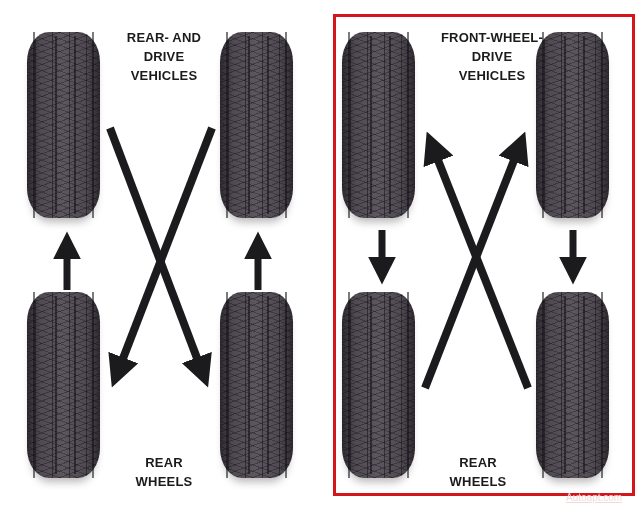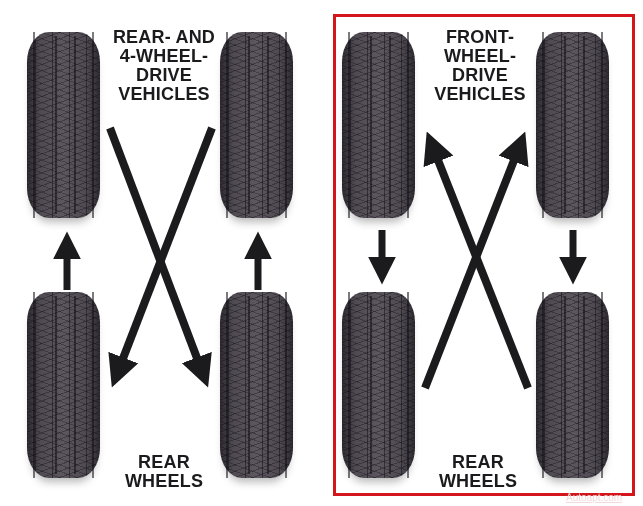--- a/index.html
+++ b/index.html
@@ -17,7 +17,7 @@
   .tire::after { content: ""; position: absolute; left: 28px; width: 17px; top: 4px; bottom: 4px;
           border-left: 2px solid rgba(15,12,18,0.55); border-right: 2px solid rgba(15,12,18,0.55); }
   .label { position: absolute; text-align: center; font-weight: bold; color: #1b1a1c;
-           font-size: 18px; line-height: 19px; letter-spacing: 0.2px; }
+           font-size: 13px; line-height: 19px; letter-spacing: 0.2px; }
   .redbox { position: absolute; left: 333px; top: 14px; width: 296px; height: 476px;
             border: 3px solid #d4151c; }
   svg.arrows { position: absolute; left: 0; top: 0; width: 643px; height: 506px; }

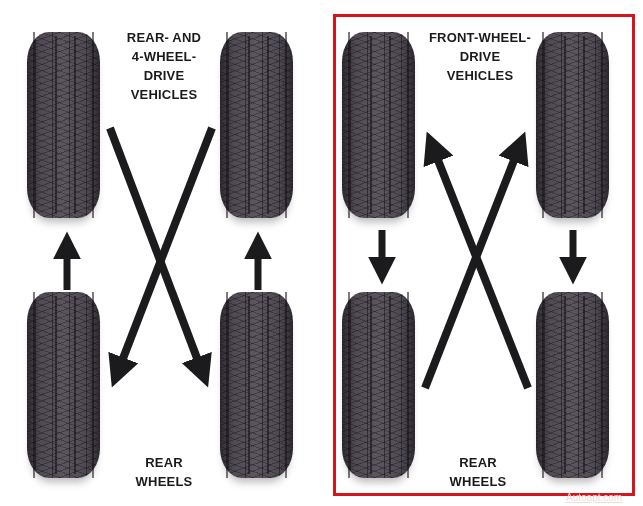--- a/index.html
+++ b/index.html
@@ -85,7 +85,7 @@
     <div>WHEELS</div>
   </div>
 
-  <div class="label" style="left:410px;top:28px;width:140px;">
+  <div class="label" style="left:410px;top:28px;width:140px;padding-left:12px;">
     <div>FRONT-WHEEL-</div>
     <div>DRIVE</div>
     <div>VEHICLES</div>

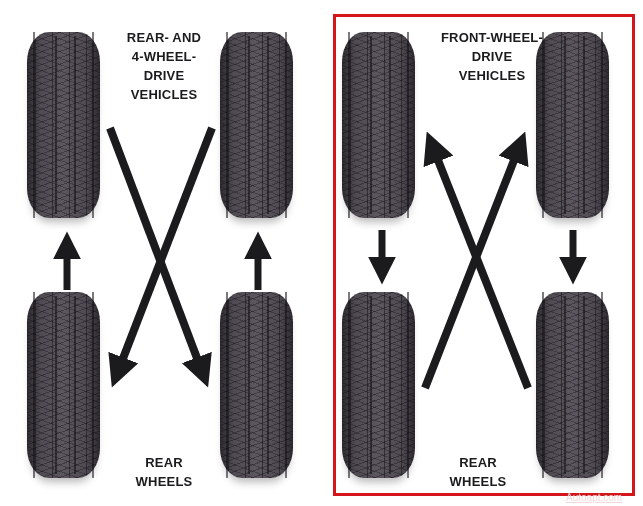--- a/index.html
+++ b/index.html
@@ -76,7 +76,6 @@
 
   <div class="label" style="left:104px;top:28px;width:120px;">
     <div>REAR- AND</div>
-    <div>4-WHEEL-</div>
     <div>DRIVE</div>
     <div>VEHICLES</div>
   </div>

